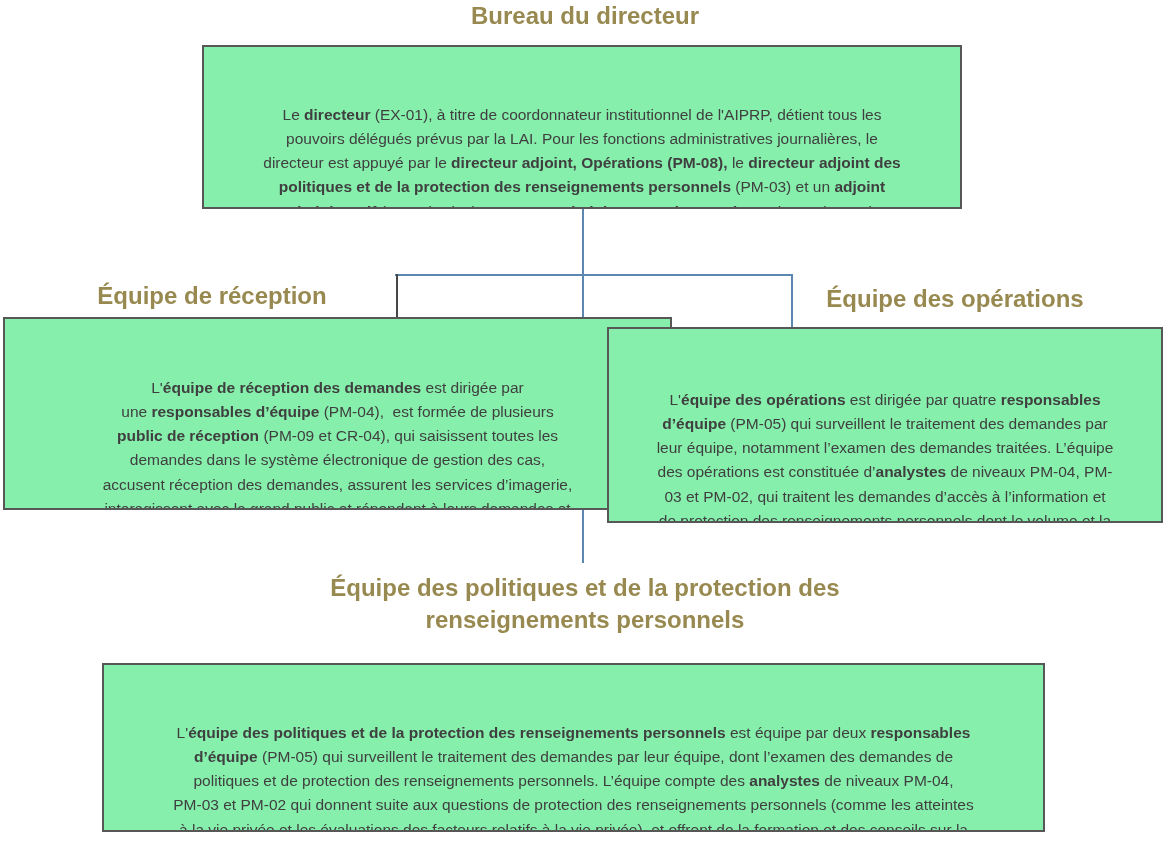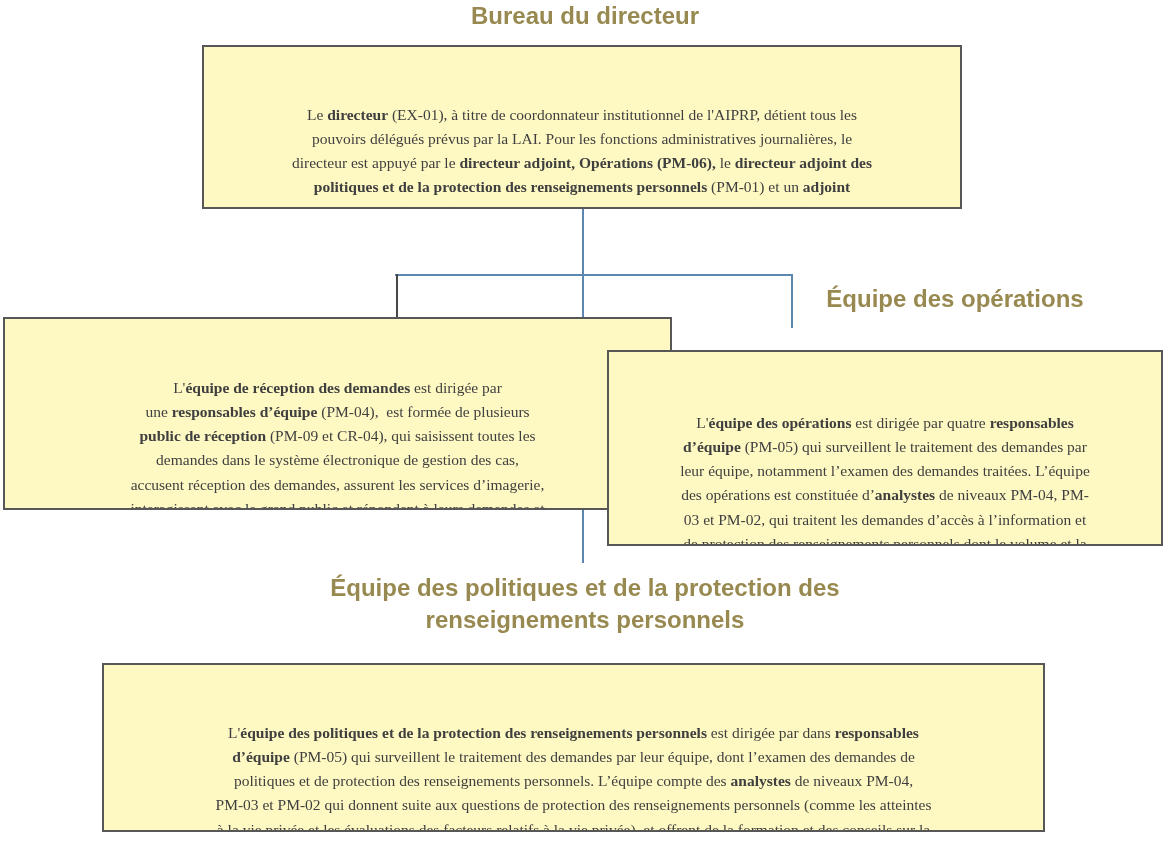--- a/index.html
+++ b/index.html
@@ -43,13 +43,12 @@
     position: absolute;
     box-sizing: border-box;
     border: 2px solid var(--border, #575757);
-    background: #fef9c3;
+    background: #86efac;
     text-align: center;
     font-size: 15.5px;
     line-height: 24.3px;
     white-space: pre-wrap;
     overflow: hidden;
-    font-family: Liberation Serif, serif;
   }
   .box .b { font-weight: bold; }
 

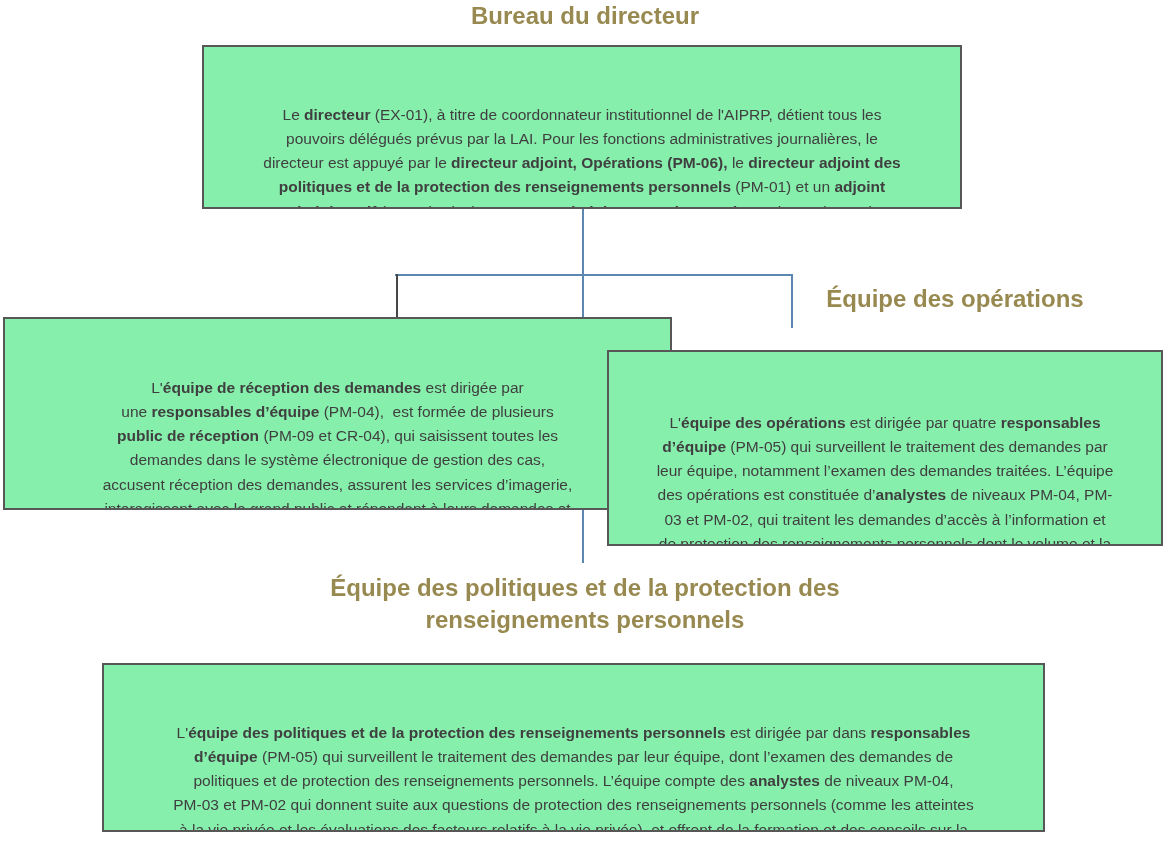--- a/index.html
+++ b/index.html
@@ -77,7 +77,7 @@
   <div class="box box-director">
     <div><span>Le </span><span class="b">directeur</span><span> (EX-01), à titre de coordonnateur institutionnel de l'AIPRP, détient tous les
 pouvoirs délégués prévus par la LAI. Pour les fonctions administratives journalières, le
-directeur est appuyé par le </span><span class="b">directeur adjoint, Opérations (PM-06),</span><span> le </span><span class="b">directeur adjoint des
+directeur est appuyé par le </span><span class="b">directeur adjoint, Opérations (PM-08),</span><span> le </span><span class="b">directeur adjoint des
 politiques et de la protection des renseignements personnels</span><span> (PM-01) et un </span><span class="b">adjoint
 administratif</span><span> (AS-01), ainsi que par un </span><span class="b">administrateur des systèmes</span><span> (AS-04) pour la
 production de rapports.</span></div>

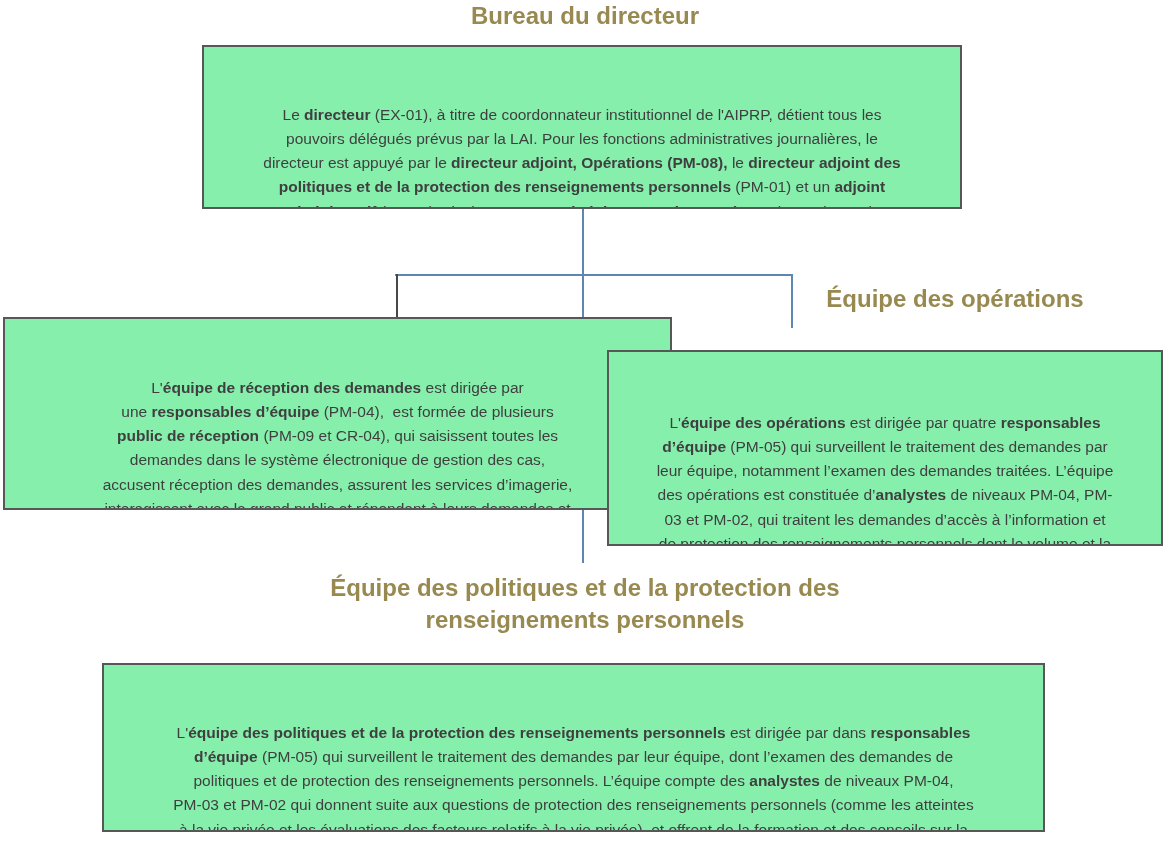--- a/index.html
+++ b/index.html
@@ -78,7 +78,7 @@
     <div><span>Le </span><span class="b">directeur</span><span> (EX-01), à titre de coordonnateur institutionnel de l'AIPRP, détient tous les
 pouvoirs délégués prévus par la LAI. Pour les fonctions administratives journalières, le
 directeur est appuyé par le </span><span class="b">directeur adjoint, Opérations (PM-08),</span><span> le </span><span class="b">directeur adjoint des
-politiques et de la protection des renseignements personnels</span><span> (PM-01) et un </span><span class="b">adjoint
+politiques et de la protection des renseignements personnels</span><span> (PM-03) et un </span><span class="b">adjoint
 administratif</span><span> (AS-01), ainsi que par un </span><span class="b">administrateur des systèmes</span><span> (AS-04) pour la
 production de rapports.</span></div>
   </div>

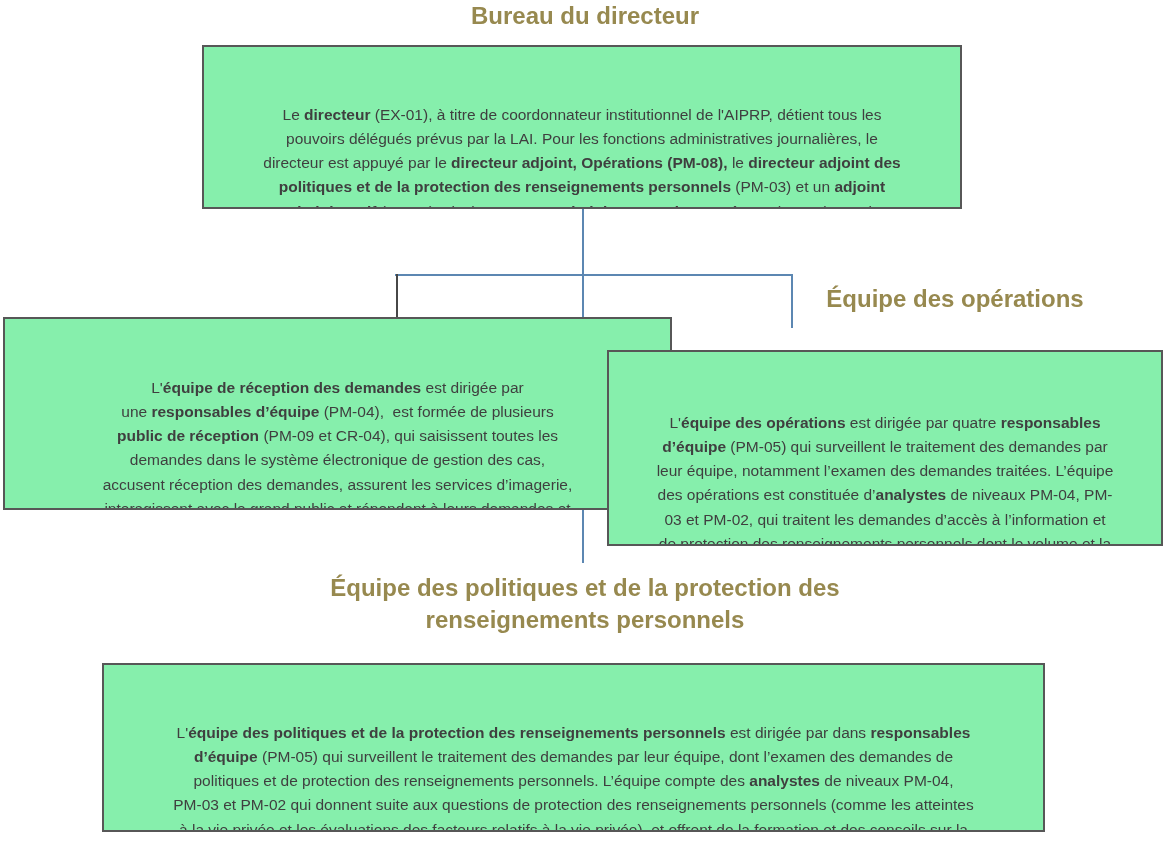--- a/index.html
+++ b/index.html
@@ -88,6 +88,7 @@
   <div class="connector dark conn-left-v"></div>
   <div class="connector conn-right-v"></div>
 
+  <div class="team-heading heading-reception">Équipe de réception</div>
 
   <div class="box box-reception">
     <div><span>L'</span><span class="b">équipe de réception des demandes</span><span> est dirigée par

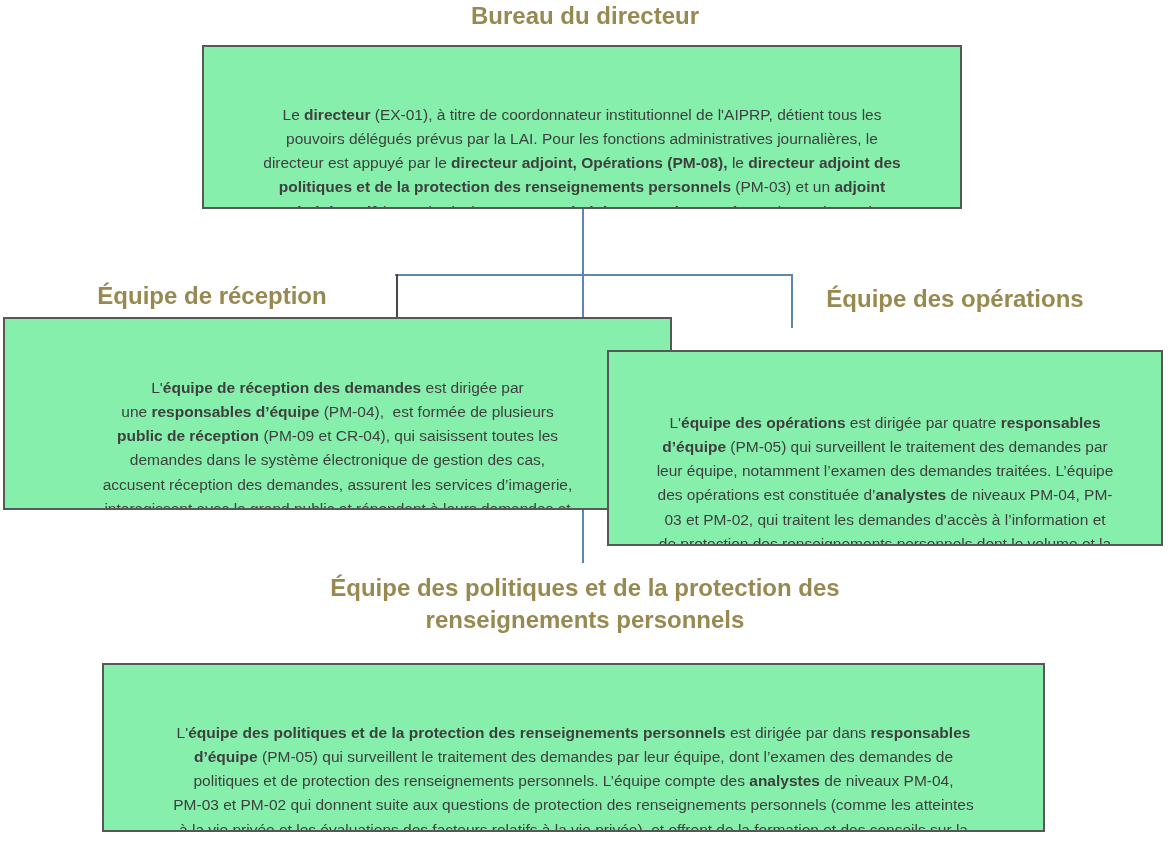--- a/index.html
+++ b/index.html
@@ -54,7 +54,7 @@
 
   .box-director  { left: 202px; top: 45px;  width: 760px; height: 164px; padding: 7px 16px; }
   .box-reception { left: 3px;   top: 317px; width: 669px; height: 193px; padding: 8px 16px; }
-  .box-operations{ left: 607px; top: 327px; width: 556px; height: 196px; padding: 10px 16px; margin-top: 23px; }
+  .box-operations{ left: 607px; top: 327px; width: 556px; height: 196px; padding: 10px 16px; }
   .box-policies  { left: 102px; top: 663px; width: 943px; height: 169px; padding: 7px 10px; }
 
   .connector {

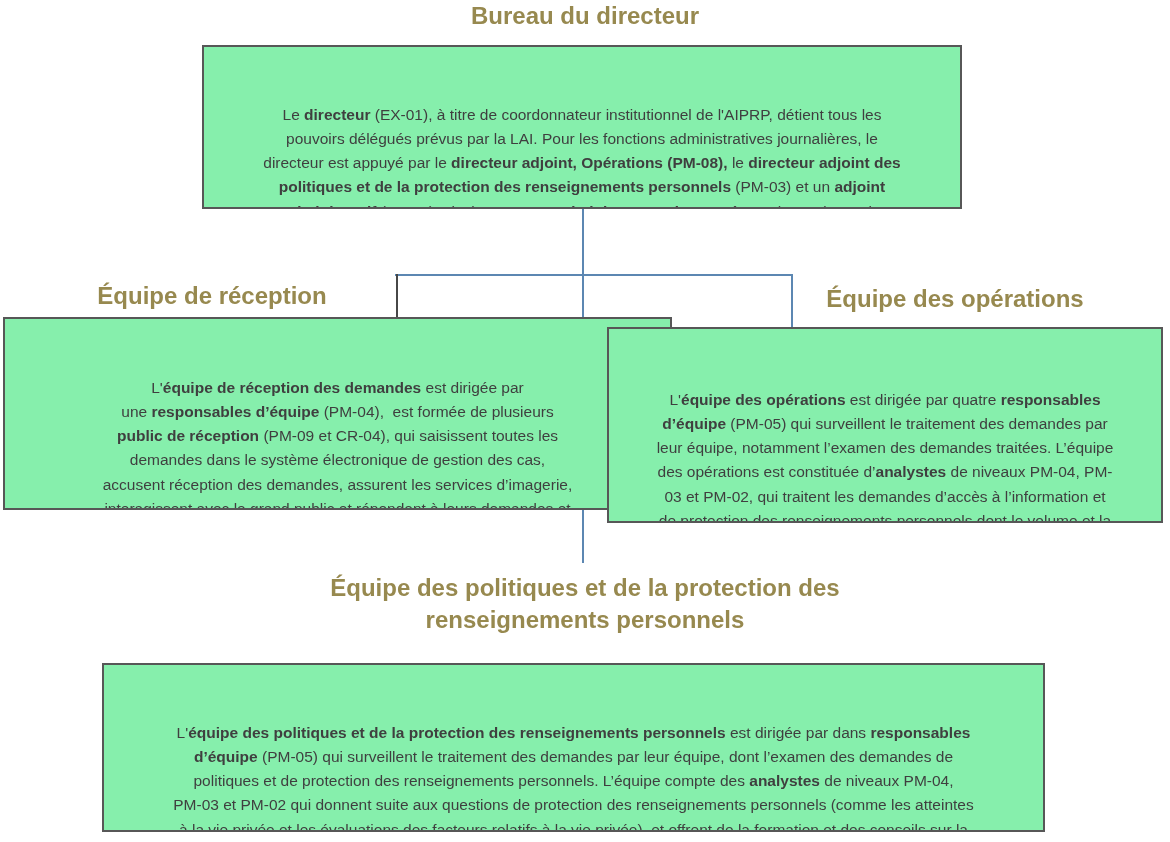--- a/index.html
+++ b/index.html
@@ -116,7 +116,7 @@
 renseignements personnels</div>
 
   <div class="box box-policies">
-    <div><span>L'</span><span class="b">équipe des politiques et de la protection des renseignements personnels</span><span> est dirigée par dans </span><span class="b">responsables
+    <div><span>L'</span><span class="b">équipe des politiques et de la protection des renseignements personnels</span><span> est équipe par deux </span><span class="b">responsables
 d’équipe</span><span> (PM-05) qui surveillent le traitement des demandes par leur équipe, dont l’examen des demandes de
 politiques et de protection des renseignements personnels. L’équipe compte des </span><span class="b">analystes</span><span> de niveaux PM-04,
 PM-03 et PM-02 qui donnent suite aux questions de protection des renseignements personnels (comme les atteintes

